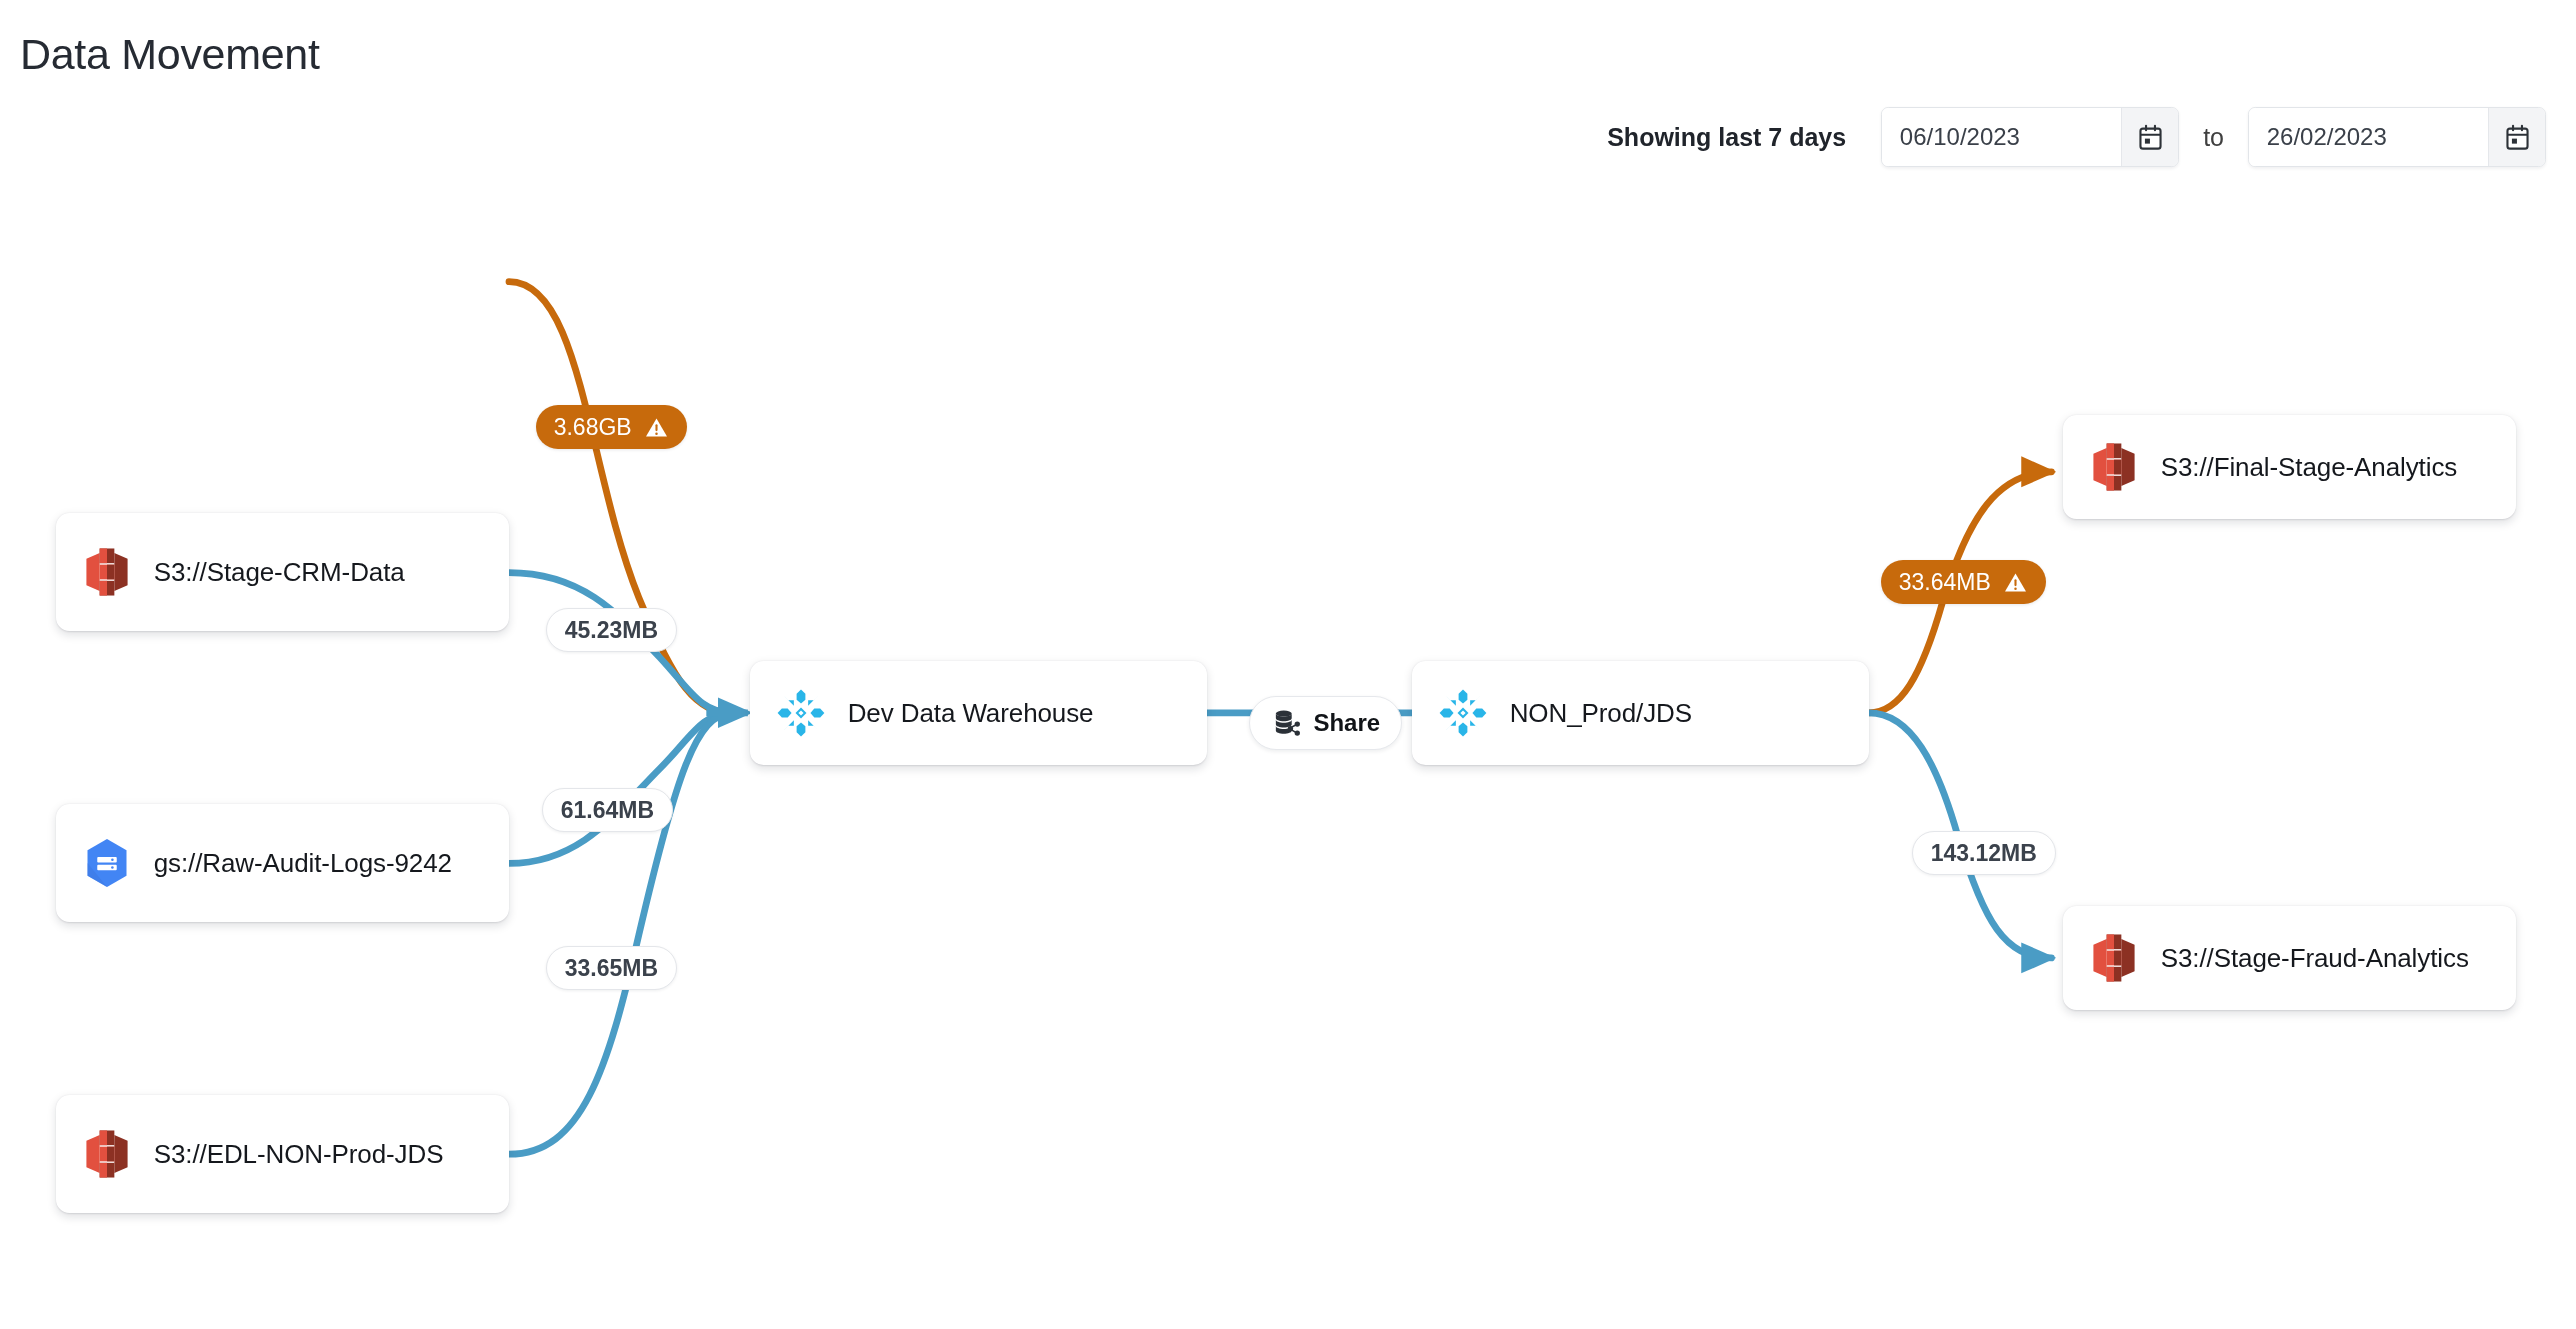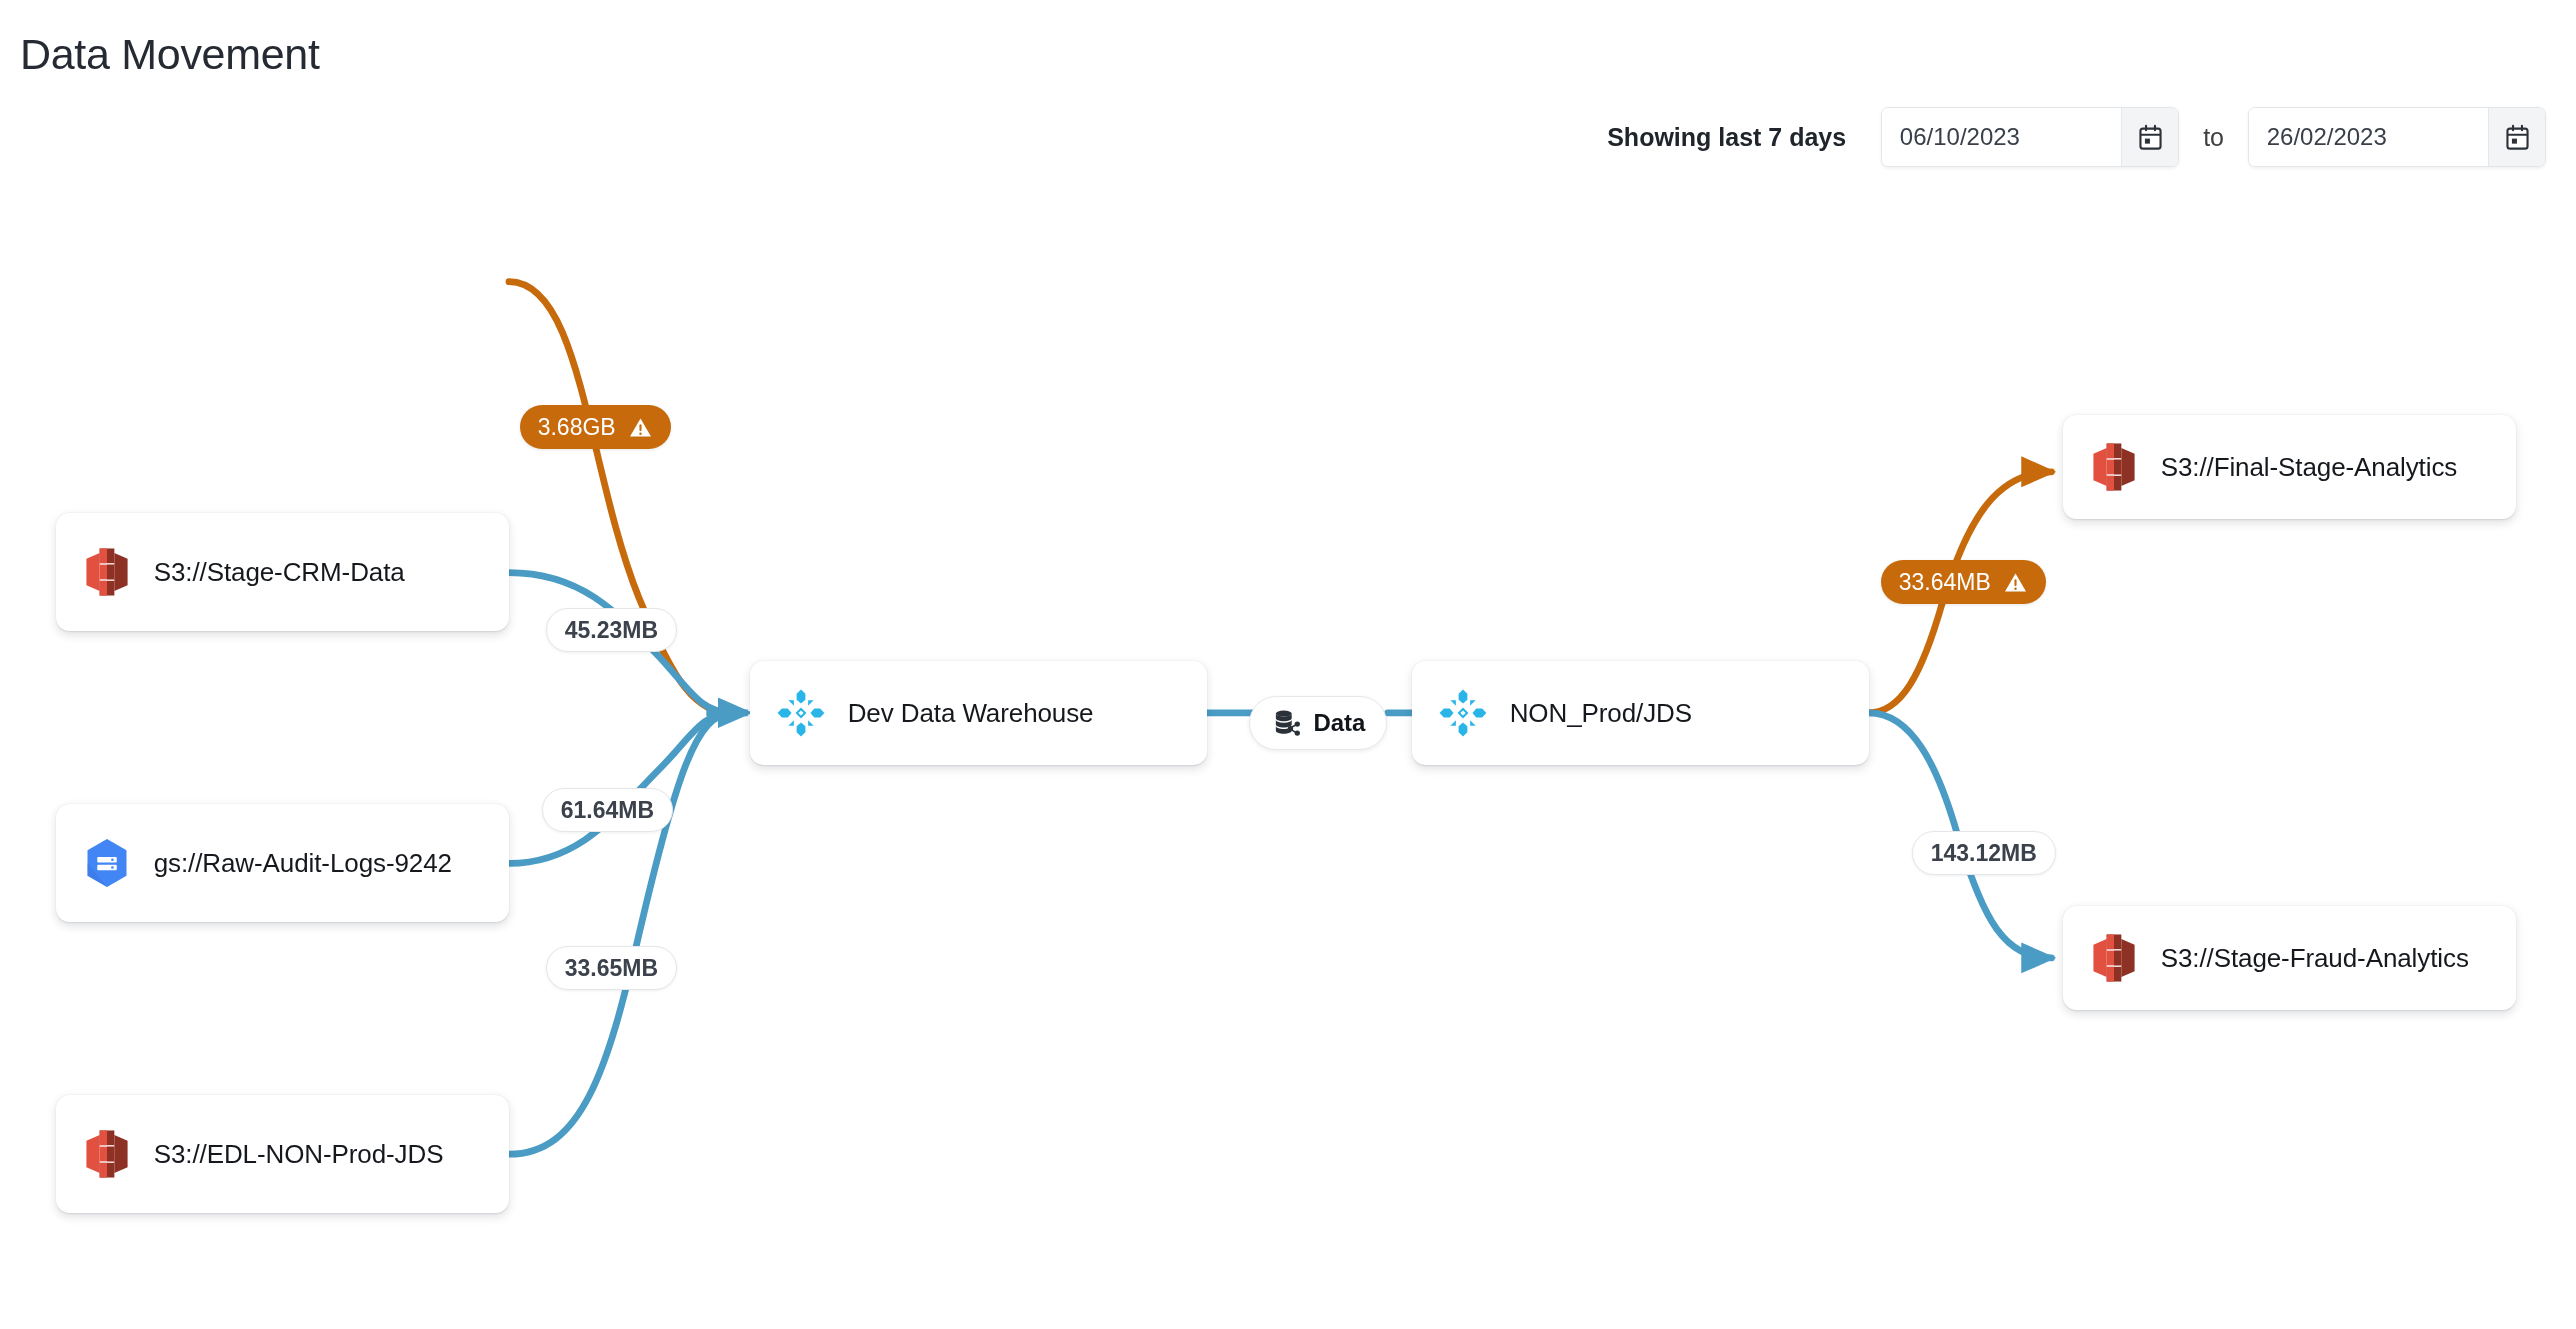--- a/index.html
+++ b/index.html
@@ -198,7 +198,7 @@
   .edge-label .warn-icon { width: 25px; height: 25px; display: flex; align-items: center; justify-content: center; }
 
   
-  #edge-label-salesforce { left: 520px; top: 405px;  }
+  #edge-label-salesforce { left: 536px; top: 405px;  }
   #edge-label-stagecrm   { left: 546px; top: 608px; }
   #edge-label-rawaudit   { left: 542px; top: 788px; }
   #edge-label-edlnonprod { left: 546px; top: 946px; }

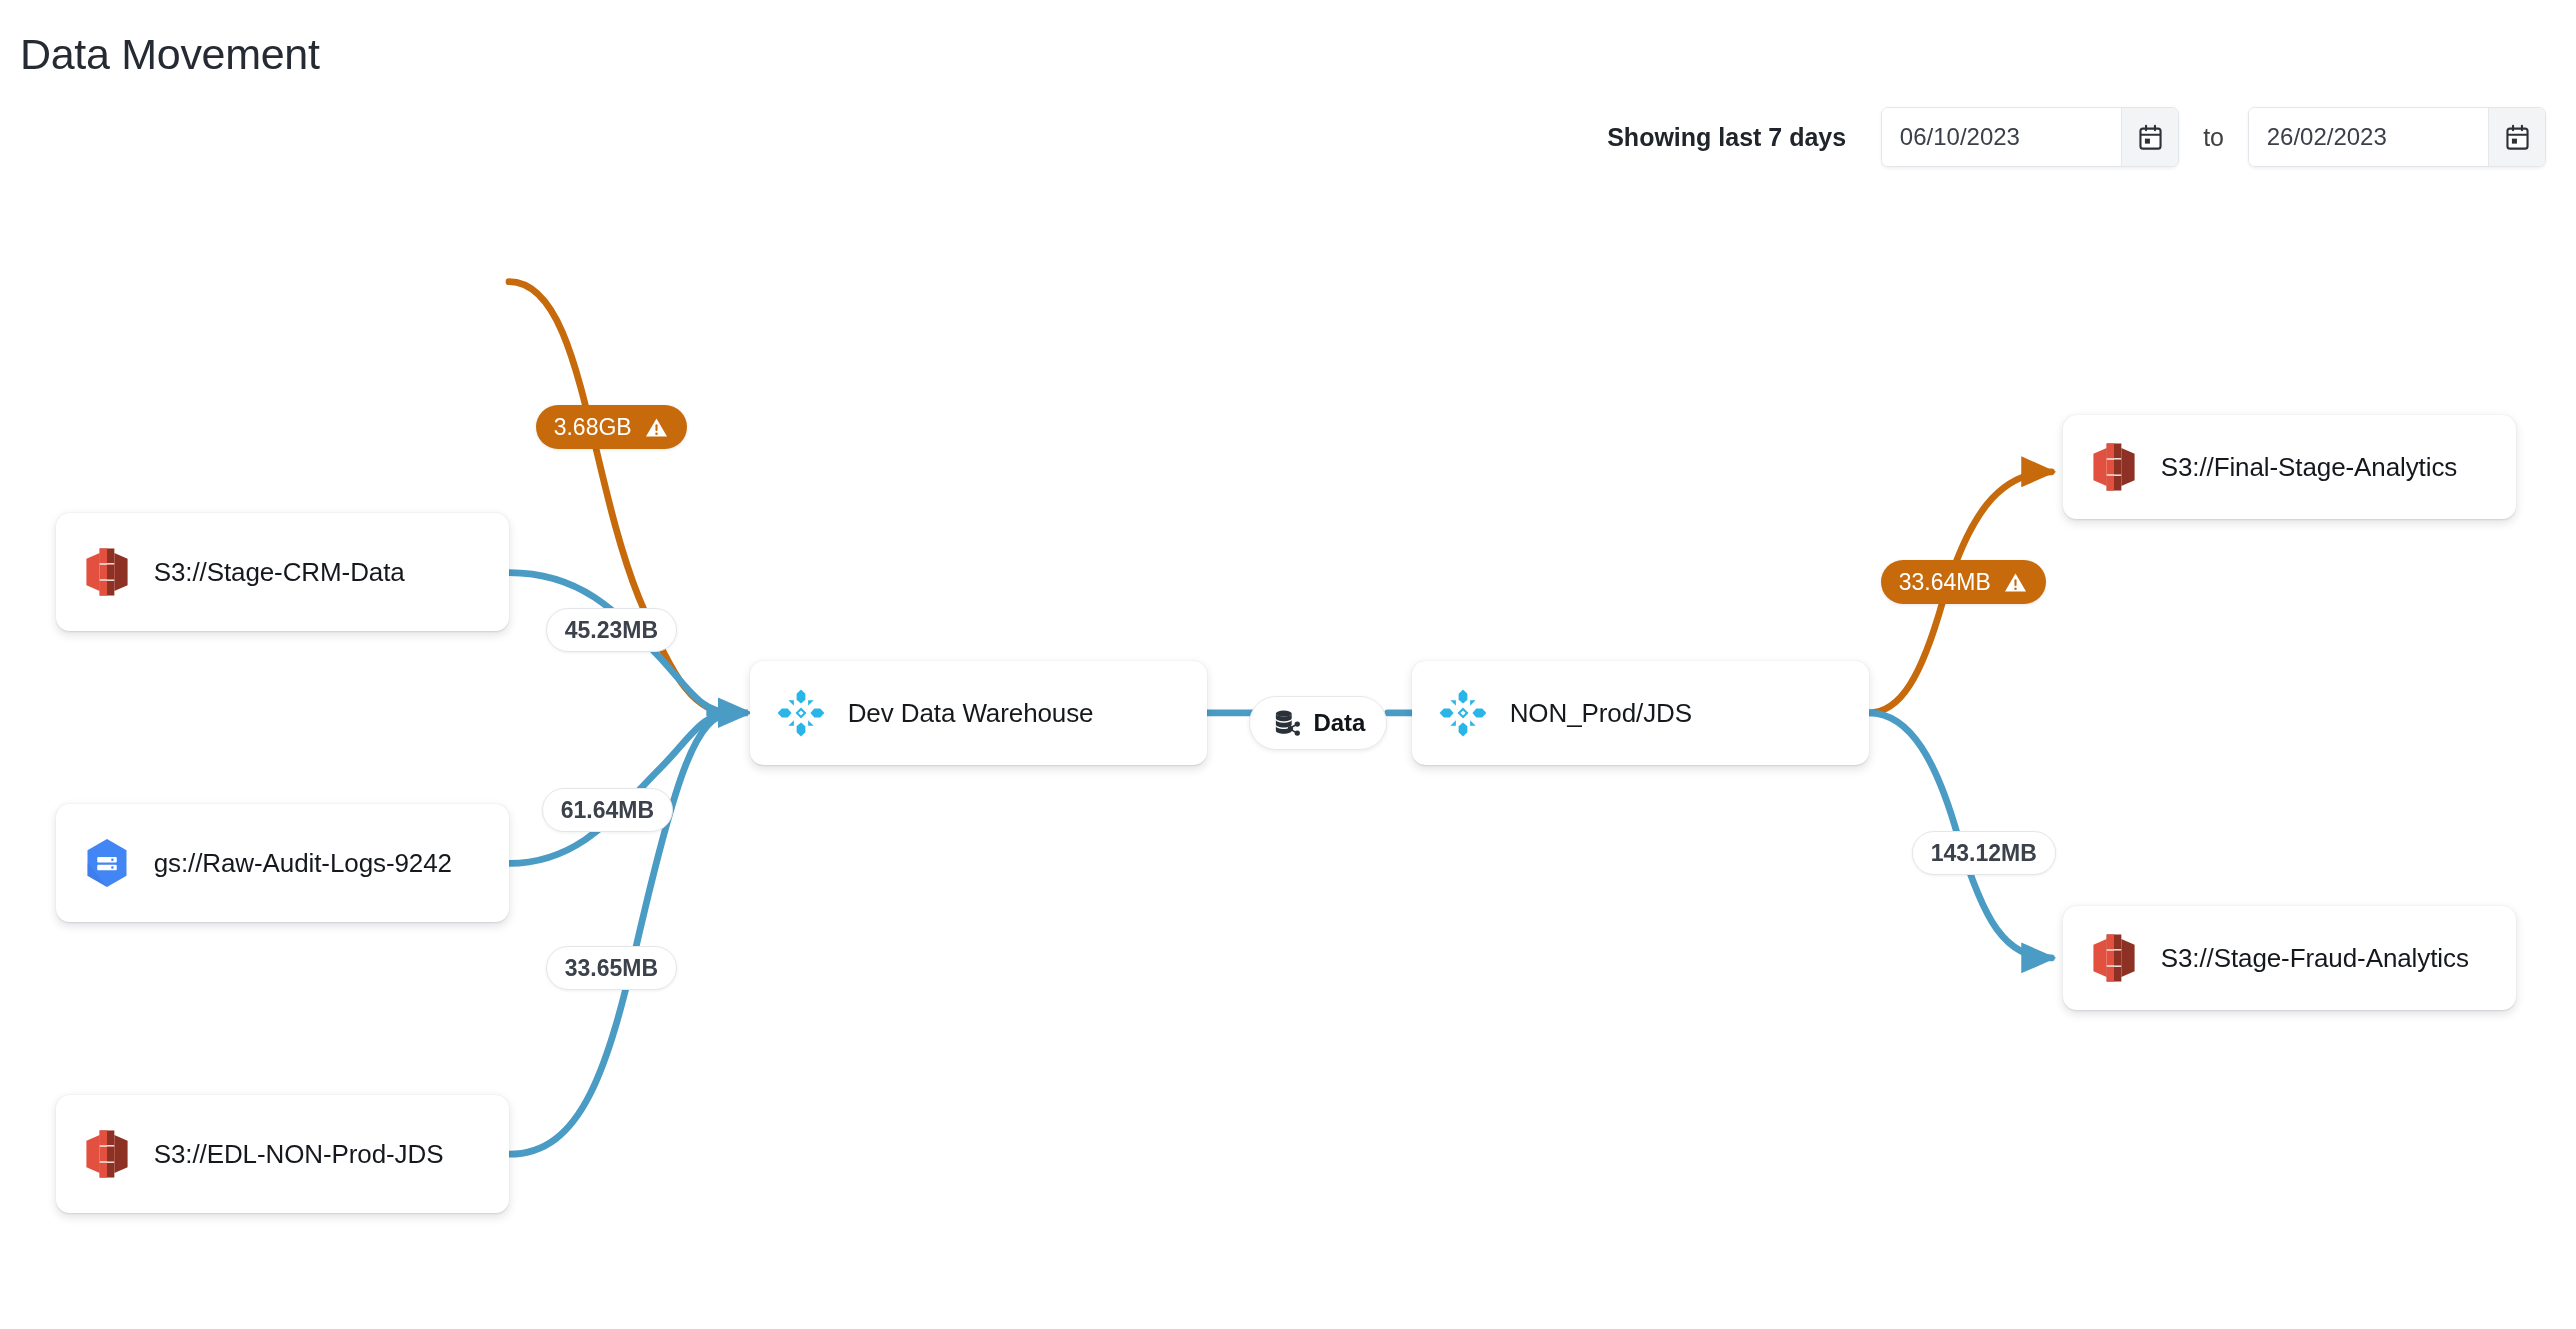--- a/index.html
+++ b/index.html
@@ -415,7 +415,7 @@
         <circle cx="23.6" cy="23.4" r="2.5"></circle>
       </svg>
     </span>
-    <span class="share-label">Data</span>
+    <span class="share-label">Share</span>
   </div>
 
   <div class="edge-label warning" id="edge-label-salesforce">

